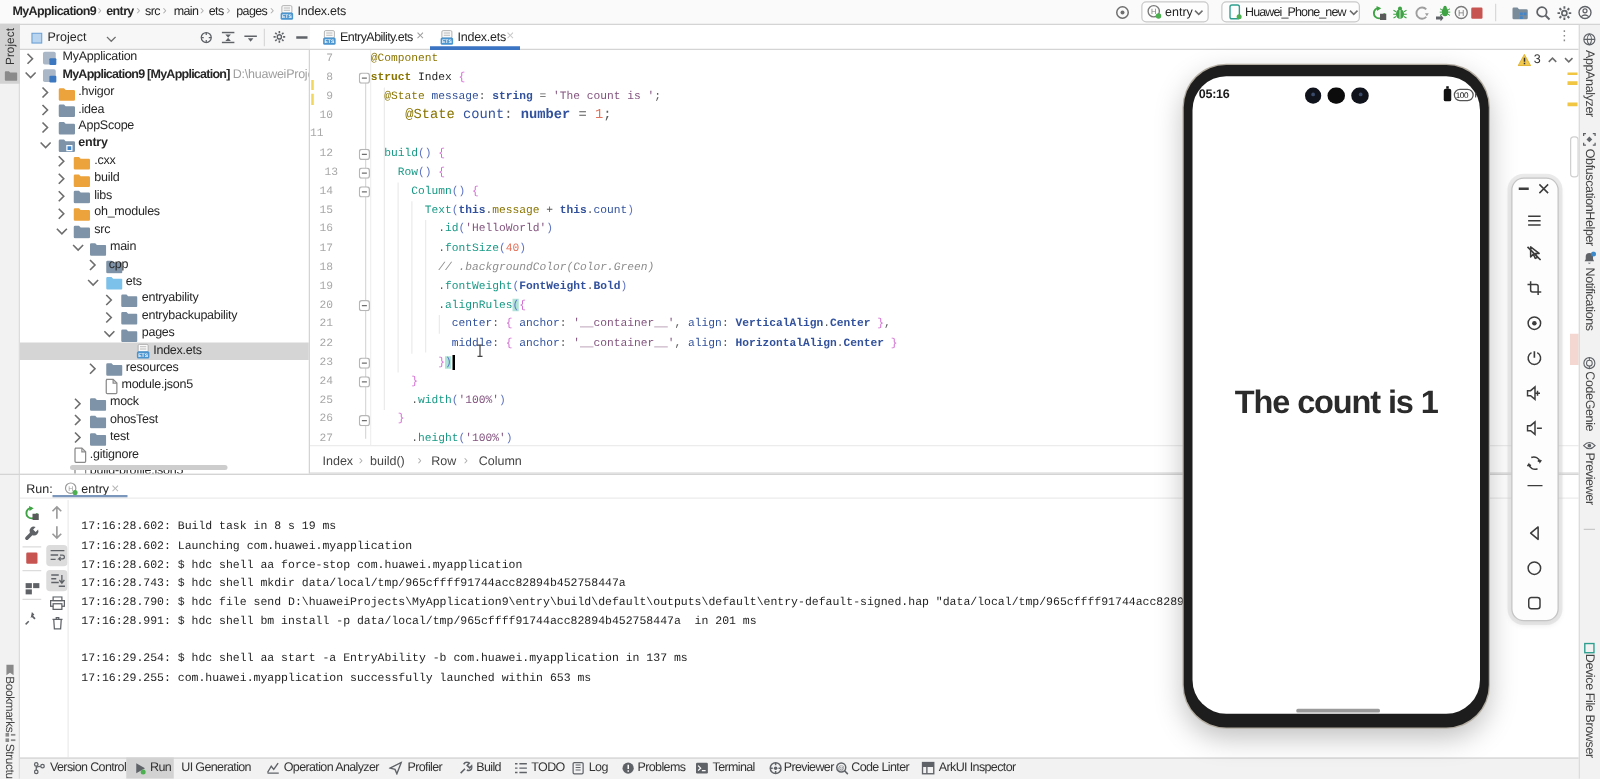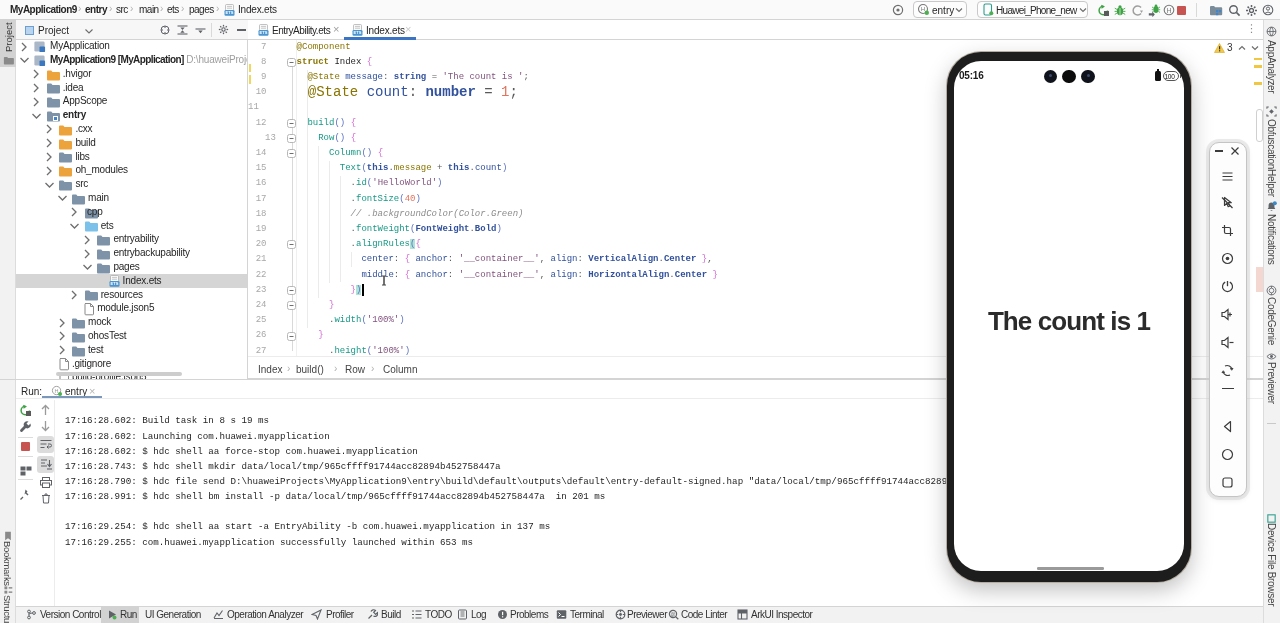--- a/index.html
+++ b/index.html
@@ -460,7 +460,7 @@
 <div class="abs mono" style="left:48.6px;top:-0.4px;font-size:9px;line-height:15.2px;white-space:pre"><span class="ann">@Component</span></div>
 <div class="abs mono" style="left:48.6px;top:14.8px;font-size:9px;line-height:15.2px;white-space:pre"><span class="ann b">struct</span><span class="pln">&nbsp;Index&nbsp;</span><span class="brc">{</span></div>
 <div class="abs mono" style="left:48.6px;top:30.0px;font-size:9px;line-height:15.2px;white-space:pre"><span class="pln">&nbsp;&nbsp;</span><span class="ann">@State</span><span class="fld">&nbsp;message</span><span class="op">:&nbsp;</span><span class="kw">string</span><span class="op">&nbsp;=&nbsp;</span><span class="str">'The&nbsp;count&nbsp;is&nbsp;'</span><span class="op">;</span></div>
-<div class="abs mono" style="left:43px;top:45.2px;font-size:14px;line-height:15.2px;white-space:pre"><span class="pln">&nbsp;&nbsp;</span><span class="ann">@State</span><span class="fld">&nbsp;count</span><span class="op">:&nbsp;</span><span class="kw">number</span><span class="op">&nbsp;=&nbsp;</span><span class="num">1</span><span class="op">;</span></div>
+<div class="abs mono" style="left:63px;top:45.2px;font-size:11px;line-height:15.2px;white-space:pre"><span class="pln">&nbsp;&nbsp;</span><span class="ann">@State</span><span class="fld">&nbsp;count</span><span class="op">:&nbsp;</span><span class="kw">number</span><span class="op">&nbsp;=&nbsp;</span><span class="num">1</span><span class="op">;</span></div>
 <div class="abs mono" style="left:48.6px;top:75.6px;font-size:9px;line-height:15.2px;white-space:pre"><span class="pln">&nbsp;&nbsp;</span><span class="fn">build</span><span class="par">()</span><span class="pln">&nbsp;</span><span class="brc">{</span></div>
 <div class="abs mono" style="left:48.6px;top:90.8px;font-size:9px;line-height:15.2px;white-space:pre"><span class="pln">&nbsp;&nbsp;&nbsp;&nbsp;</span><span class="fn">Row</span><span class="par">()</span><span class="pln">&nbsp;</span><span class="brc">{</span></div>
 <div class="abs mono" style="left:48.6px;top:106.0px;font-size:9px;line-height:15.2px;white-space:pre"><span class="pln">&nbsp;&nbsp;&nbsp;&nbsp;&nbsp;&nbsp;</span><span class="fn">Column</span><span class="par">()</span><span class="pln">&nbsp;</span><span class="brc">{</span></div>

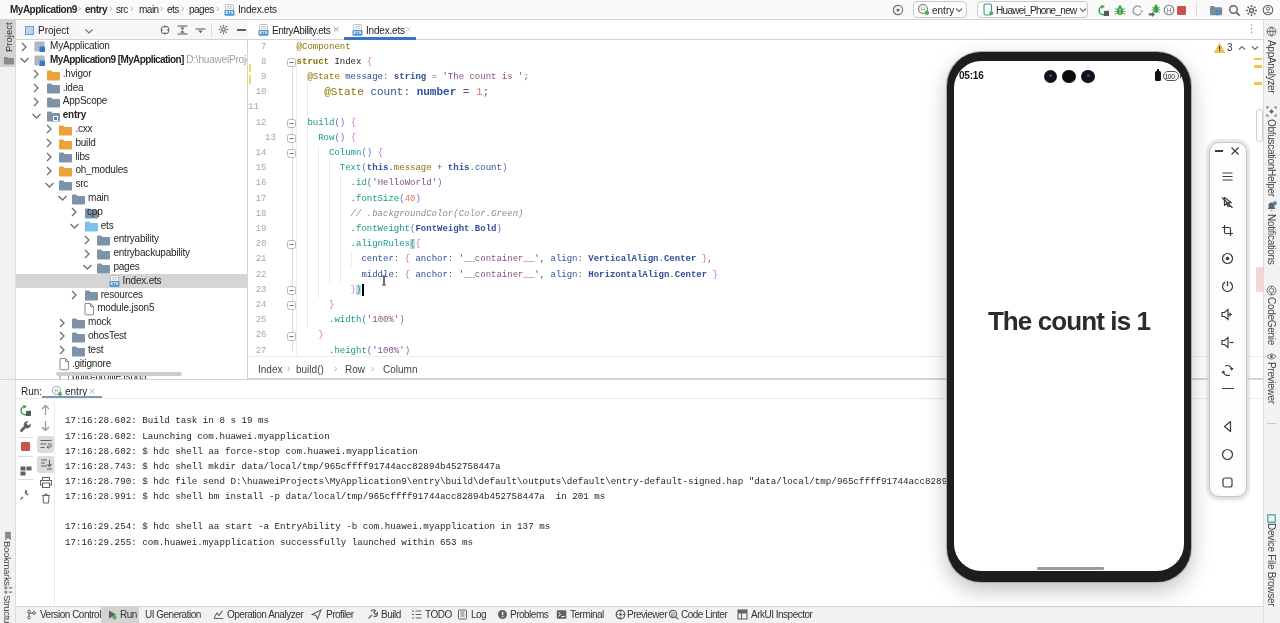--- a/index.html
+++ b/index.html
@@ -397,7 +397,7 @@
       <div style="position:absolute;left:0;top:45.2px;width:18.5px;text-align:right;line-height:15.2px">10</div>
       <div style="position:absolute;left:0;top:60.4px;width:18.5px;text-align:left;line-height:15.2px">11</div>
       <div style="position:absolute;left:0;top:75.6px;width:18.5px;text-align:right;line-height:15.2px">12</div>
-      <div style="position:absolute;left:17px;top:90.8px;width:18.5px;line-height:15.2px">13</div>
+      <div style="position:absolute;left:4px;top:90.8px;width:18.5px;text-align:right;line-height:15.2px">13</div>
       <div style="position:absolute;left:0;top:106.0px;width:18.5px;text-align:right;line-height:15.2px">14</div>
       <div style="position:absolute;left:0;top:121.2px;width:18.5px;text-align:right;line-height:15.2px">15</div>
       <div style="position:absolute;left:0;top:136.4px;width:18.5px;text-align:right;line-height:15.2px">16</div>

